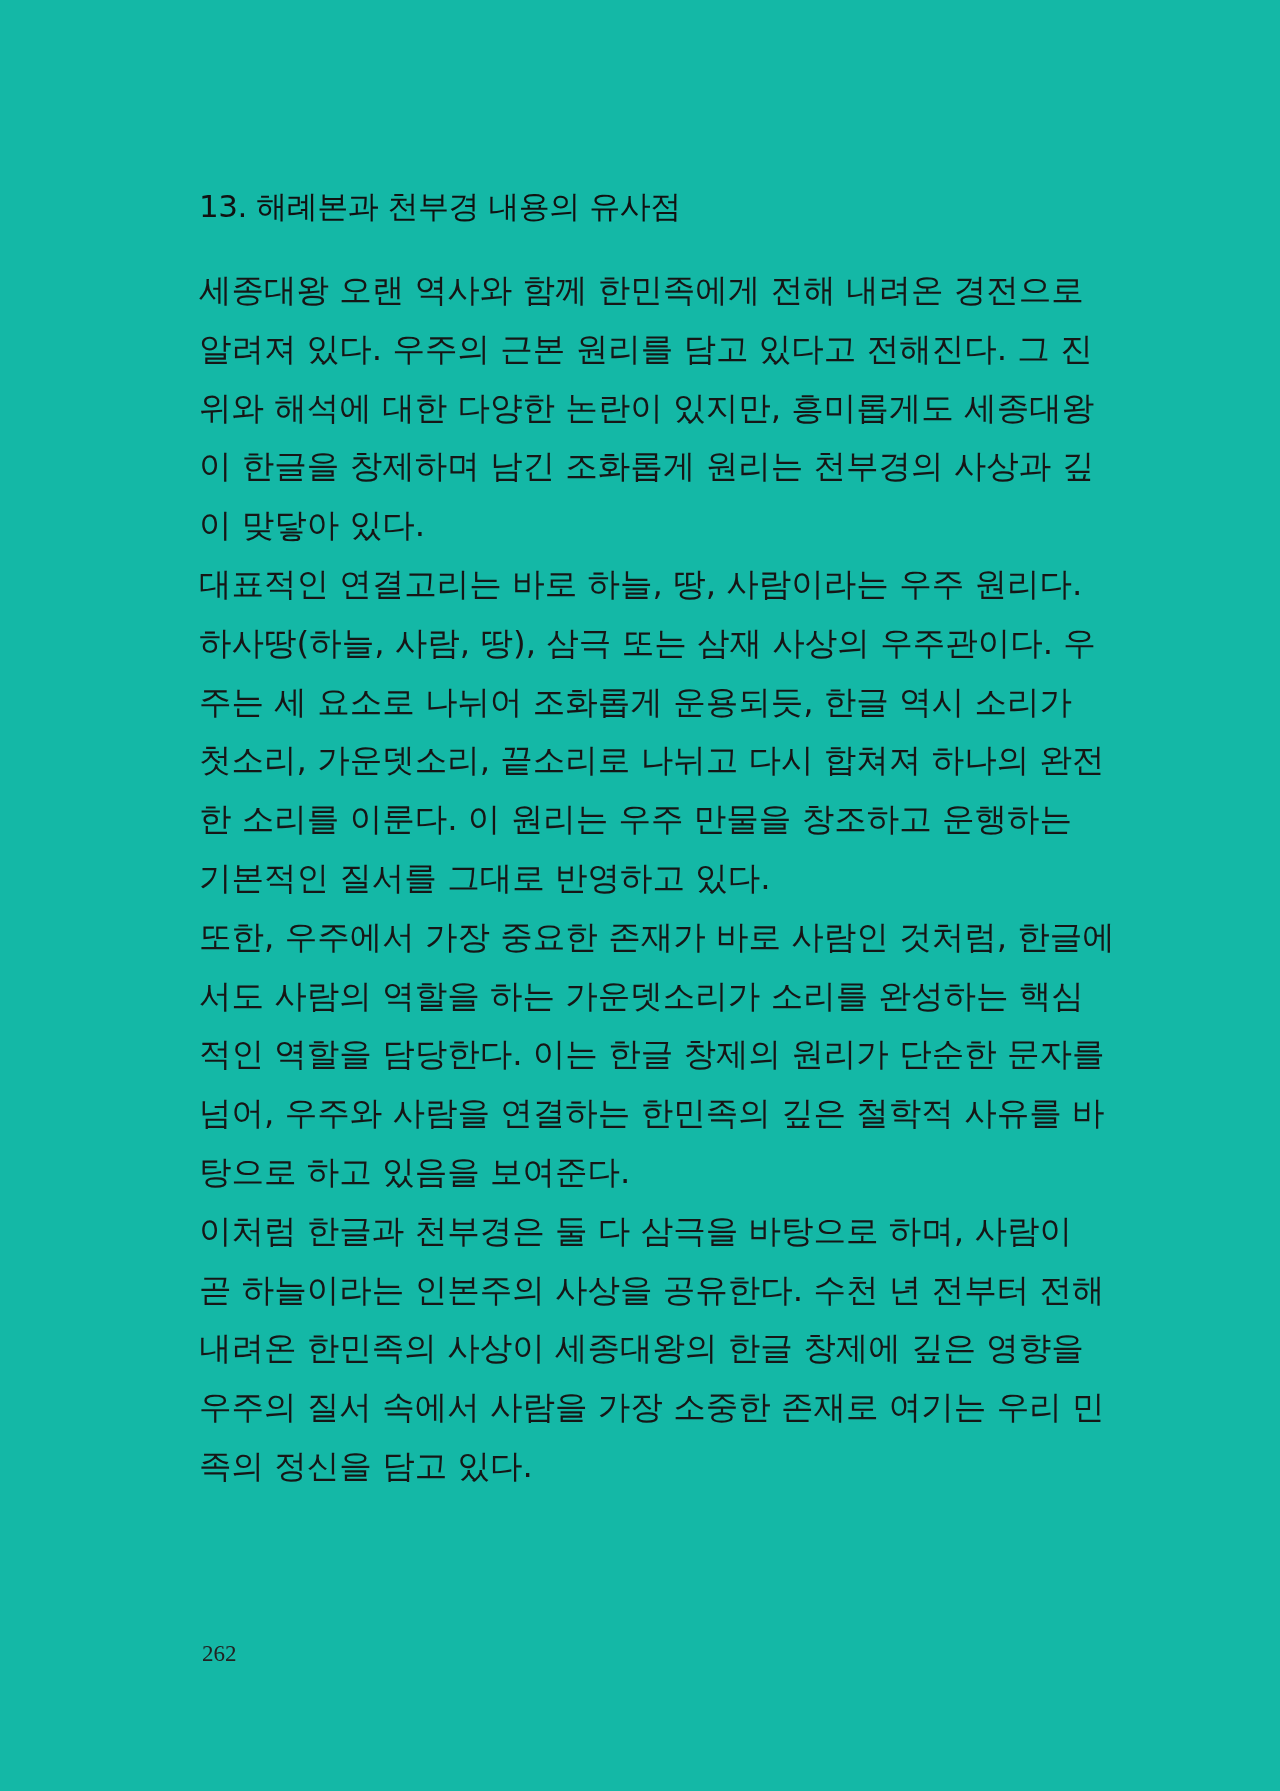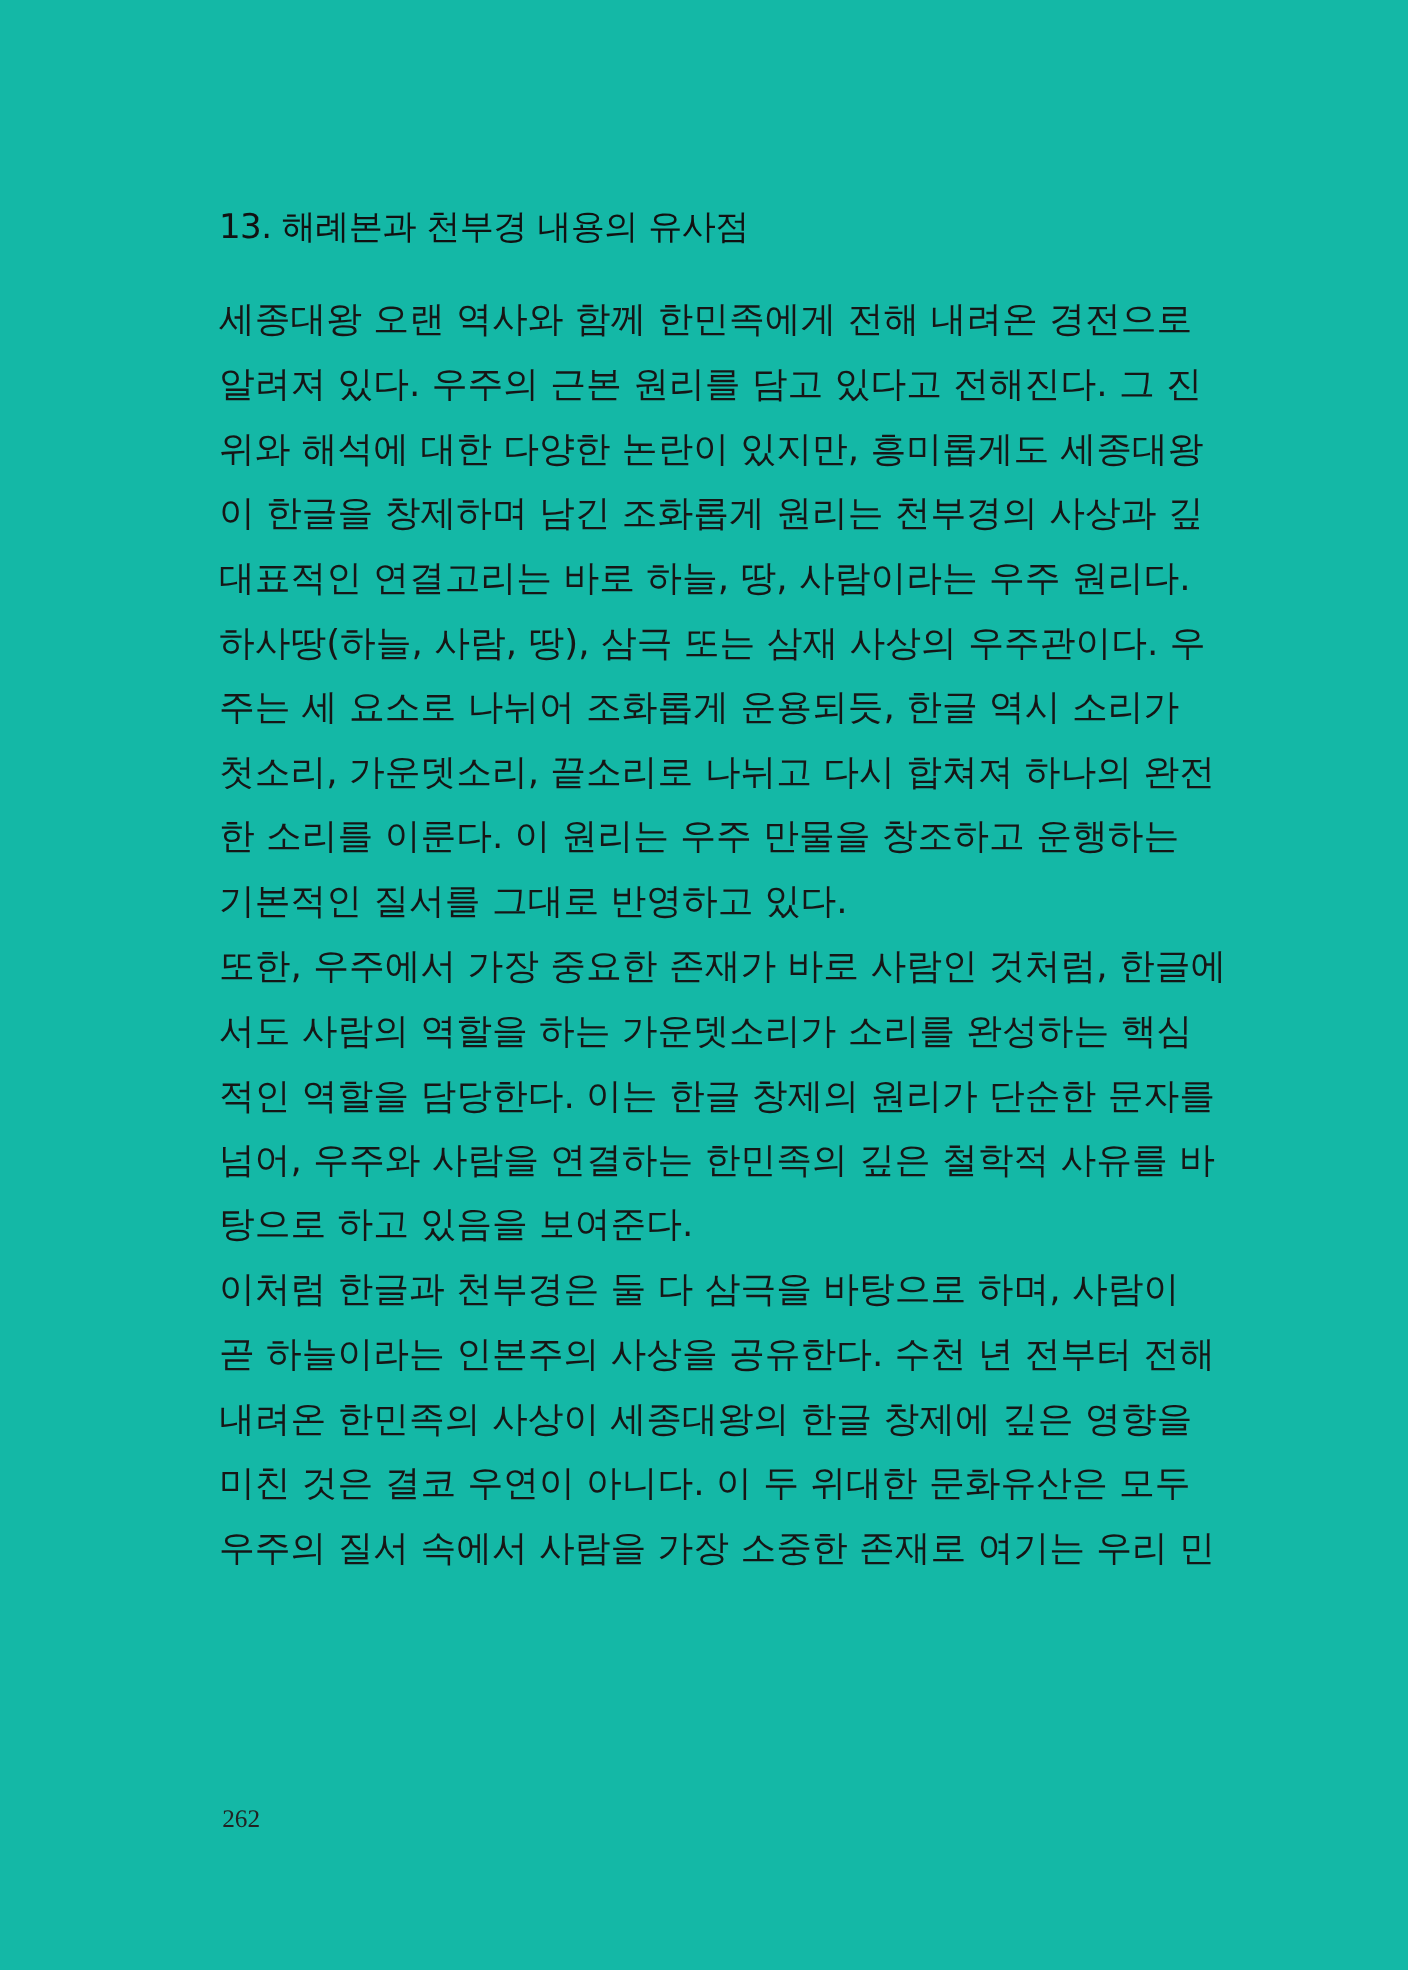--- a/index.html
+++ b/index.html
@@ -74,6 +74,7 @@
     <span class="line">알려져 있다. 우주의 근본 원리를 담고 있다고 전해진다. 그 진</span>
     <span class="line">위와 해석에 대한 다양한 논란이 있지만, 흥미롭게도 세종대왕</span>
     <span class="line">이 한글을 창제하며 남긴 조화롭게 원리는 천부경의 사상과 깊</span>
+    <span class="line">이 맞닿아 있다.</span>
     <span class="line">대표적인 연결고리는 바로 하늘, 땅, 사람이라는 우주 원리다.</span>
     <span class="line">하사땅(하늘, 사람, 땅), 삼극 또는 삼재 사상의 우주관이다. 우</span>
     <span class="line">주는 세 요소로 나뉘어 조화롭게 운용되듯, 한글 역시 소리가</span>

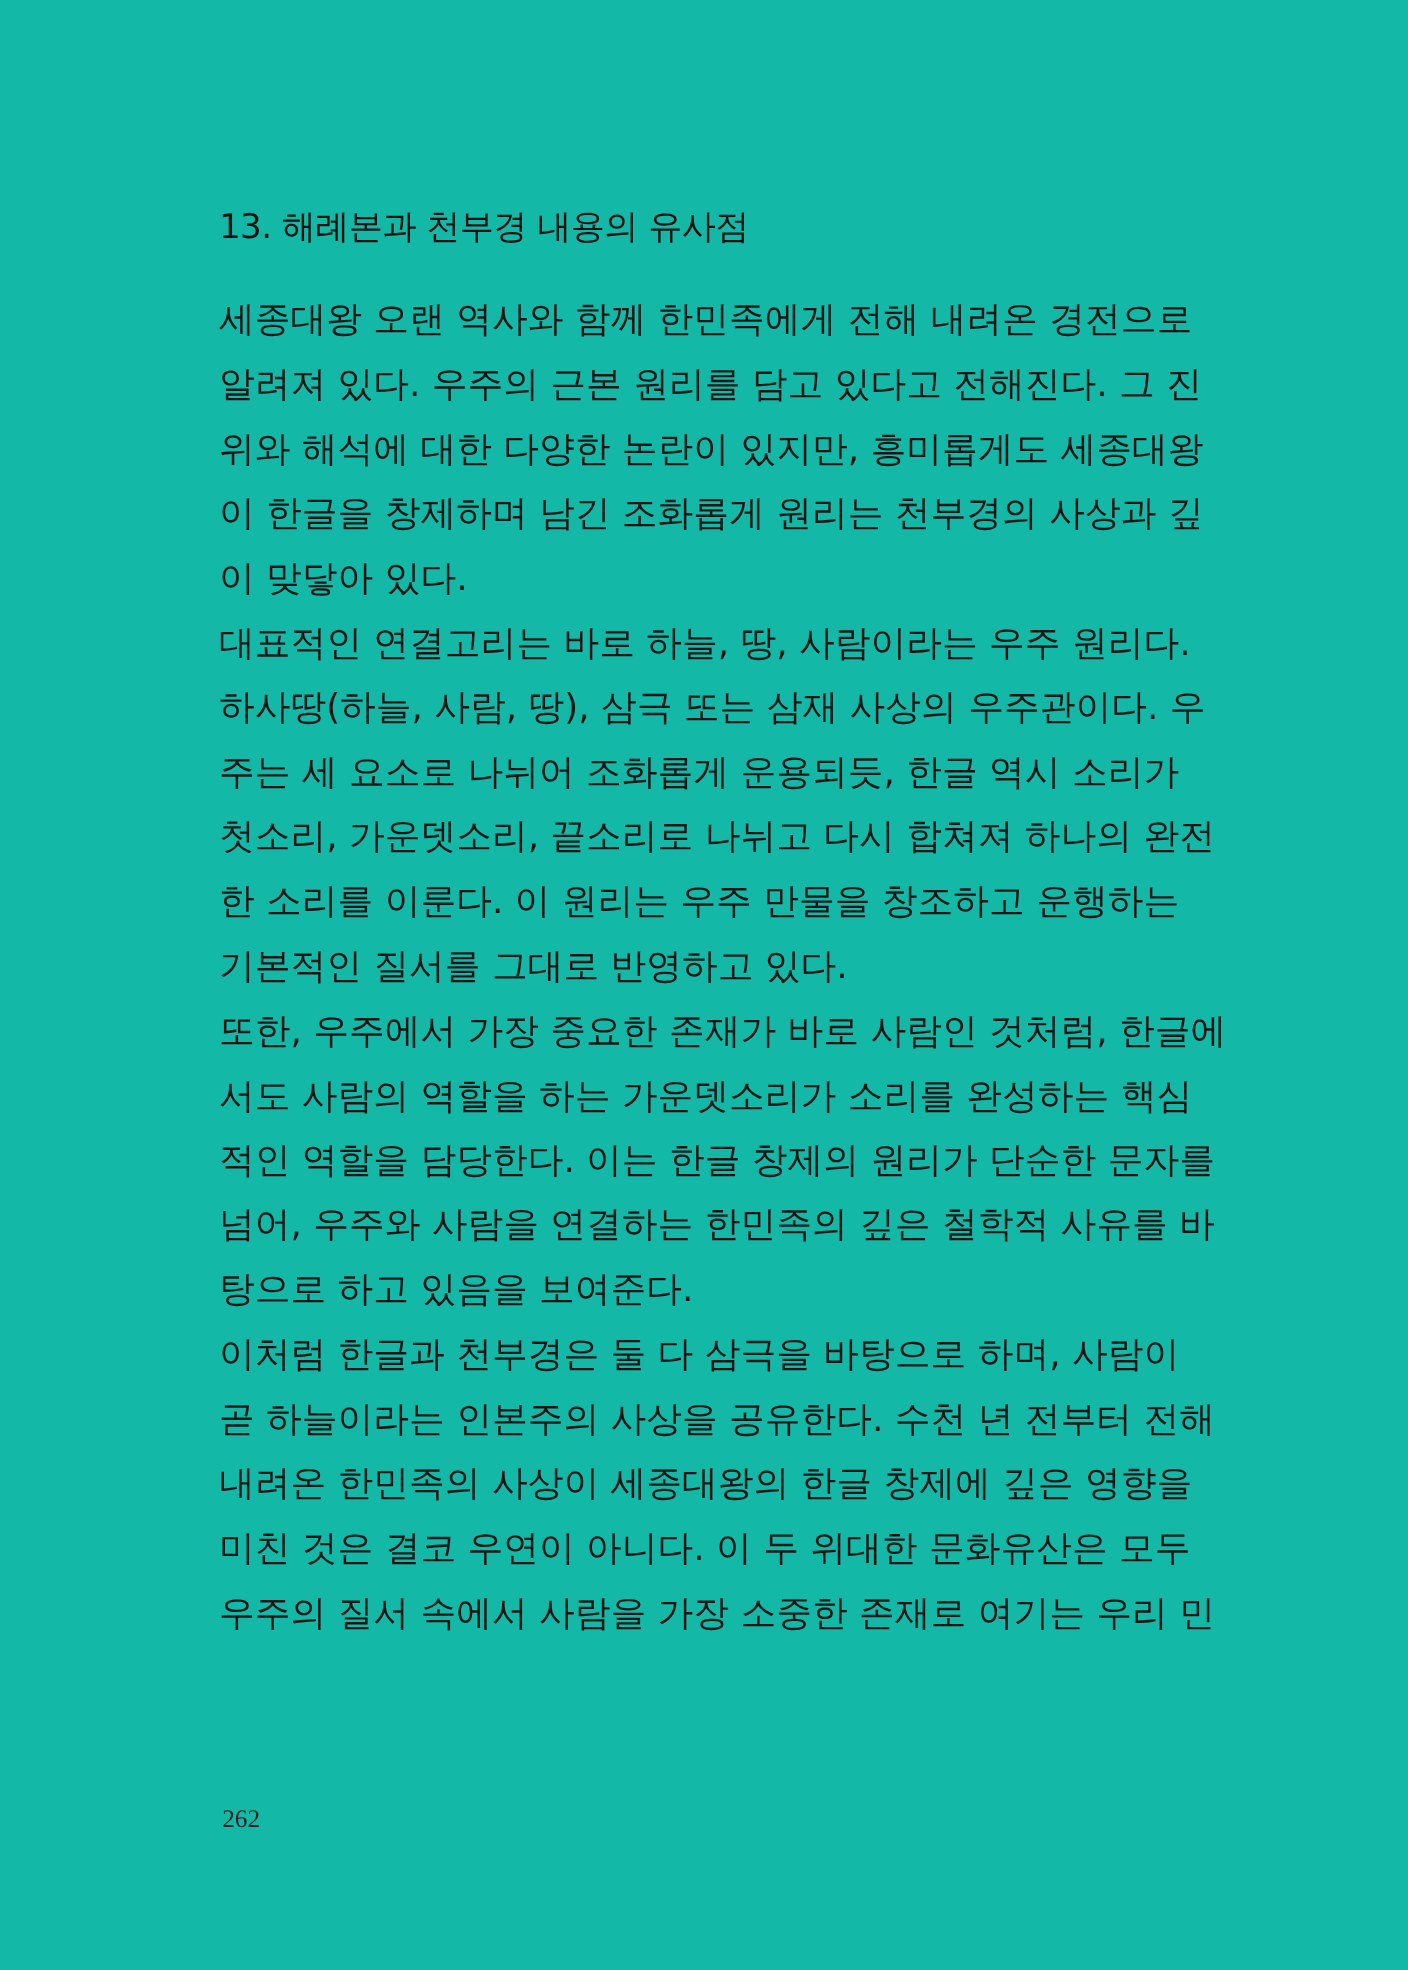--- a/index.html
+++ b/index.html
@@ -89,7 +89,6 @@
     <span class="line">이처럼 한글과 천부경은 둘 다 삼극을 바탕으로 하며, 사람이</span>
     <span class="line">곧 하늘이라는 인본주의 사상을 공유한다. 수천 년 전부터 전해</span>
     <span class="line">내려온 한민족의 사상이 세종대왕의 한글 창제에 깊은 영향을</span>
-    <span class="line">미친 것은 결코 우연이 아니다. 이 두 위대한 문화유산은 모두</span>
     <span class="line">우주의 질서 속에서 사람을 가장 소중한 존재로 여기는 우리 민</span>
   </div>
 

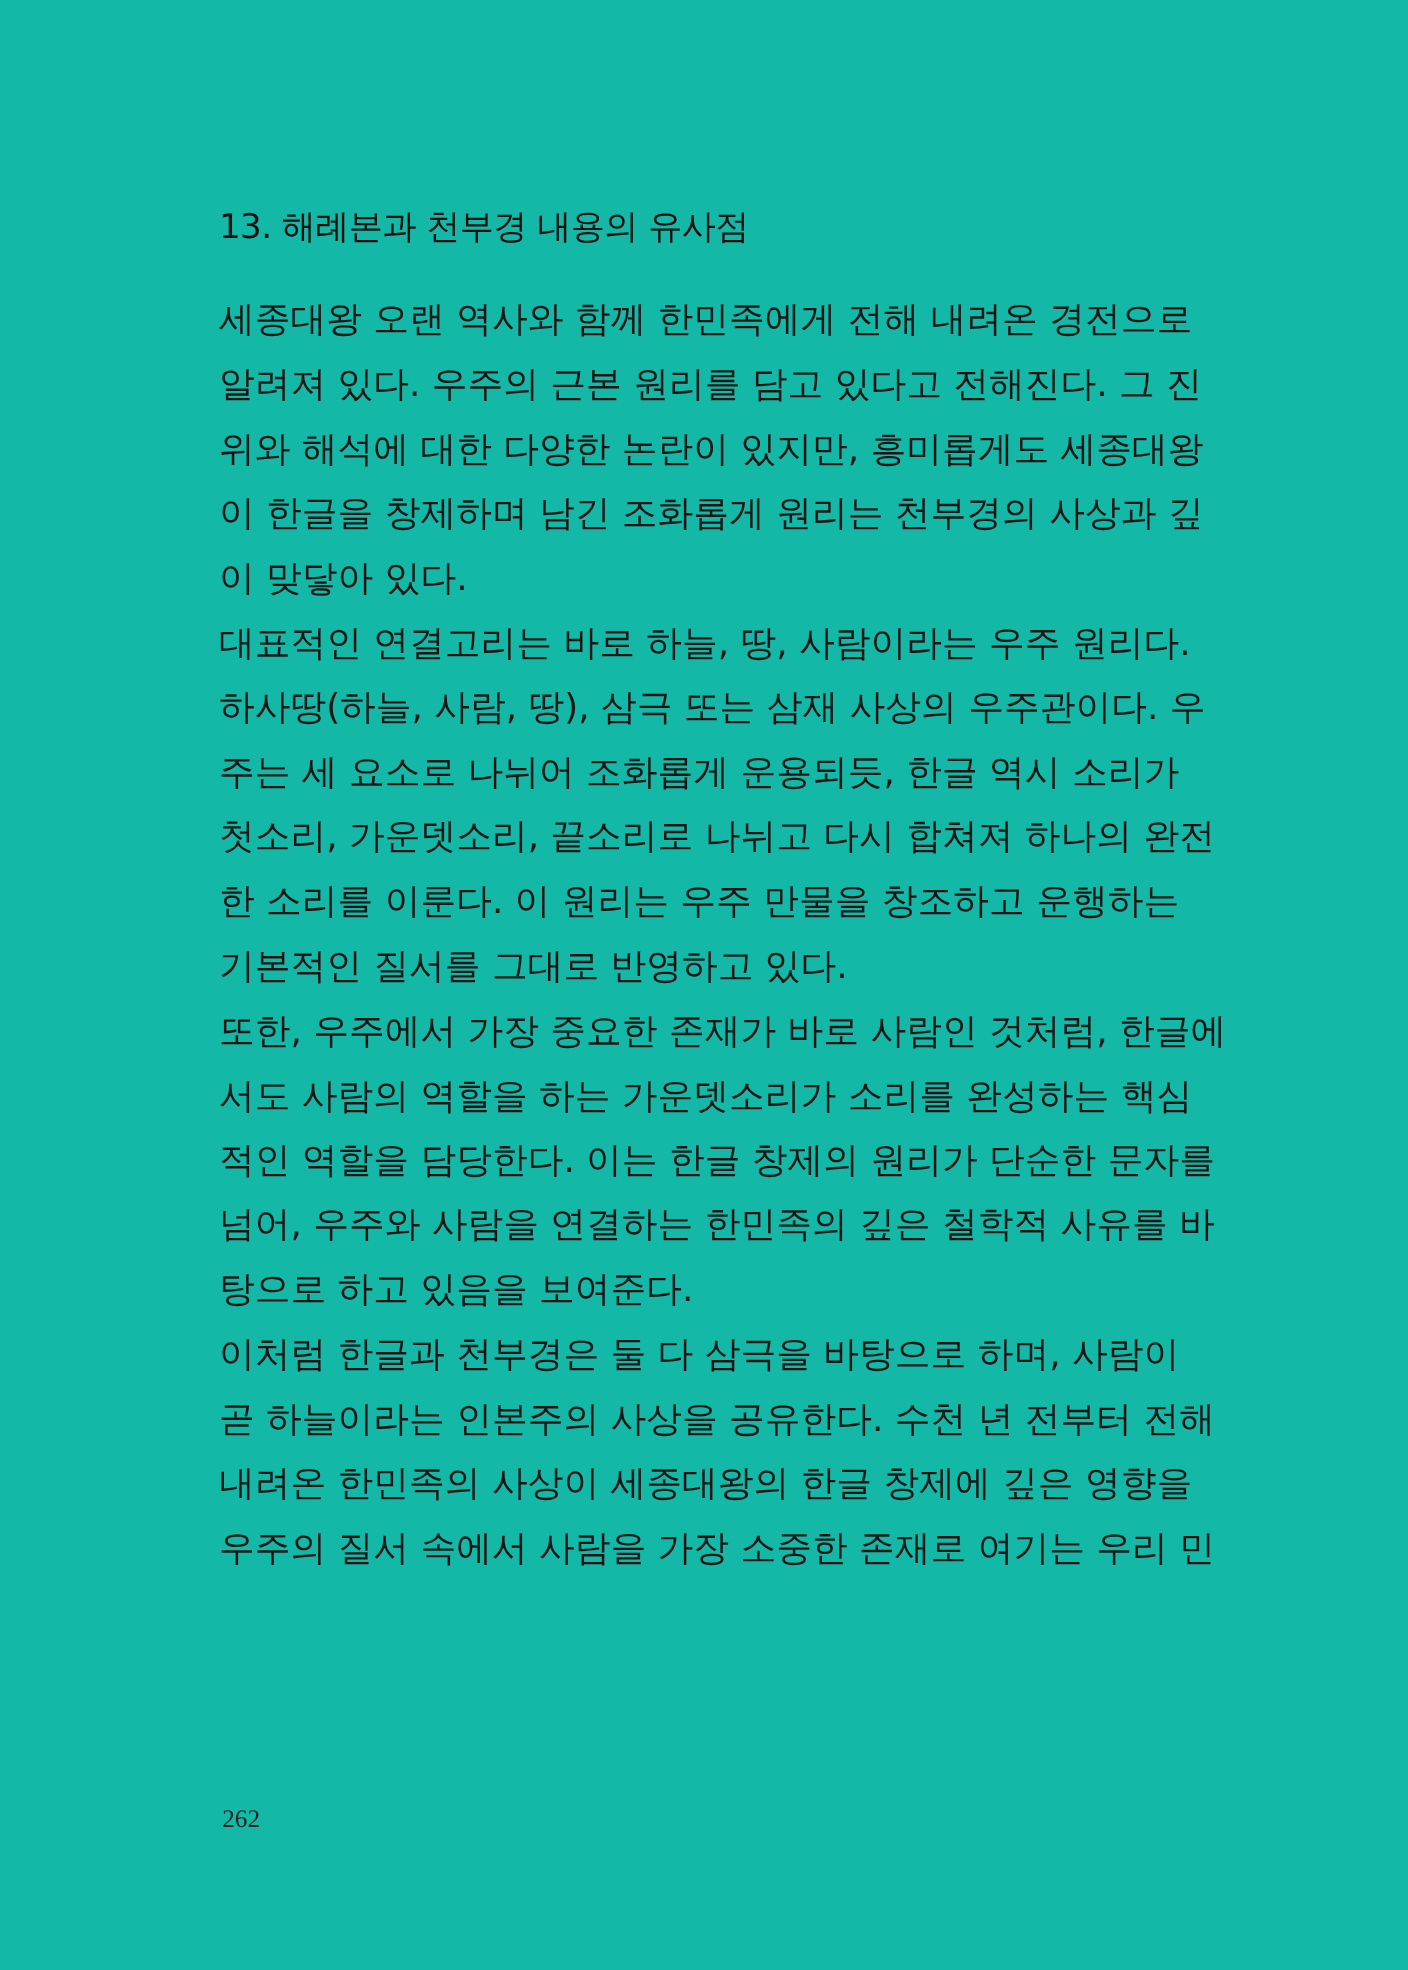--- a/index.html
+++ b/index.html
@@ -90,6 +90,7 @@
     <span class="line">곧 하늘이라는 인본주의 사상을 공유한다. 수천 년 전부터 전해</span>
     <span class="line">내려온 한민족의 사상이 세종대왕의 한글 창제에 깊은 영향을</span>
     <span class="line">우주의 질서 속에서 사람을 가장 소중한 존재로 여기는 우리 민</span>
+    <span class="line">족의 정신을 담고 있다.</span>
   </div>
 
   <p class="page-number">262</p>

